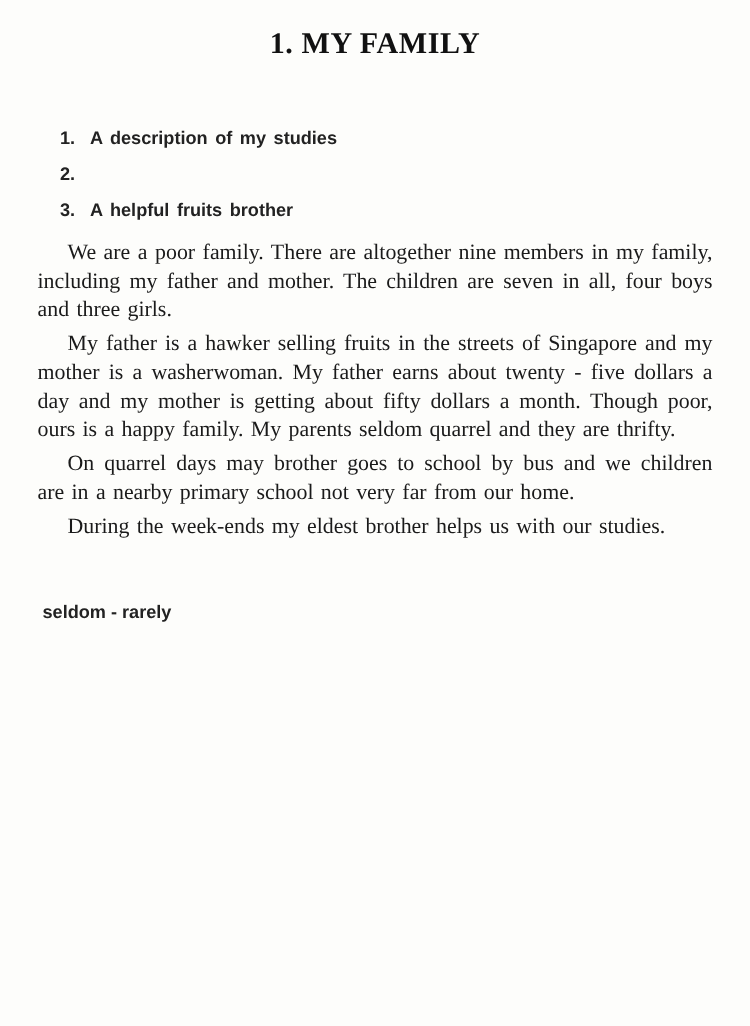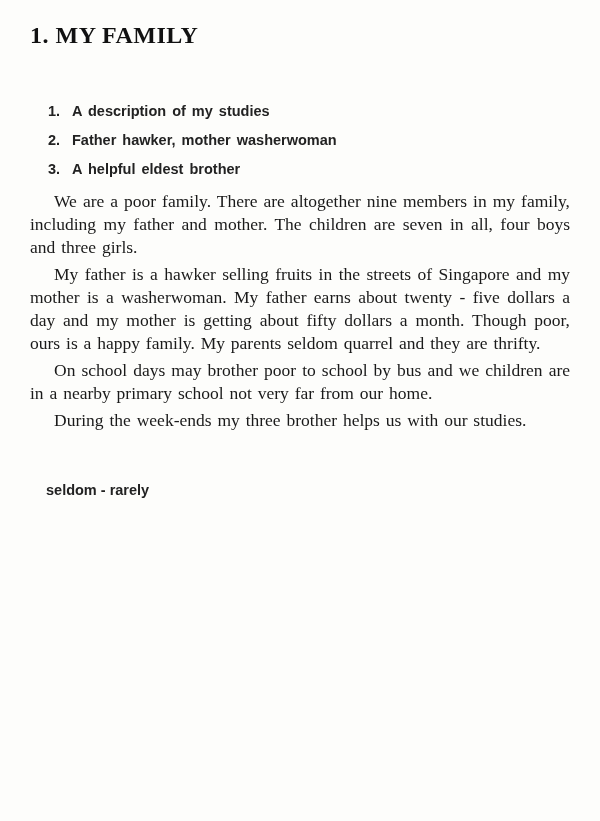--- a/index.html
+++ b/index.html
@@ -23,7 +23,7 @@
     font-weight: bold;
     font-size: 24px;
     letter-spacing: 0.5px;
-    text-align: left;
+    text-align: center;
     margin: 6px 0 0 0;
     color: #111;
   }

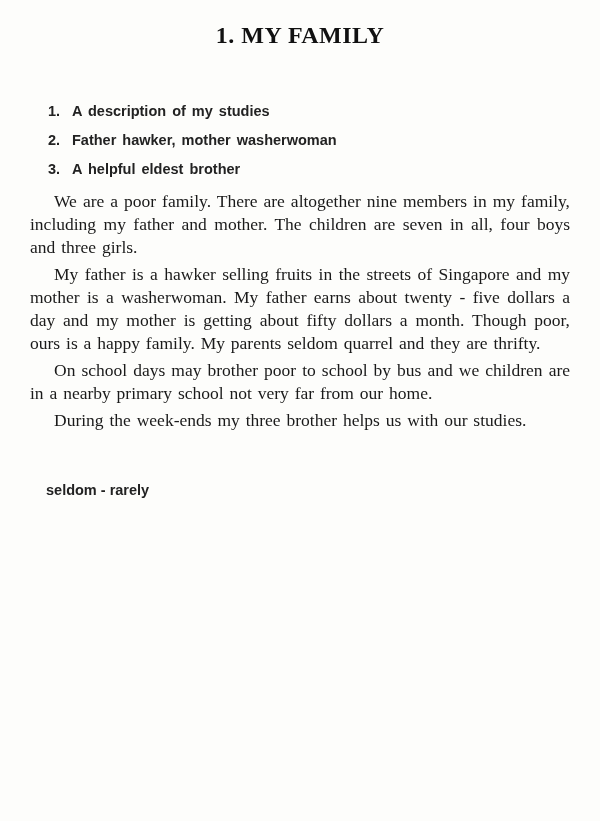--- a/index.html
+++ b/index.html
@@ -81,7 +81,6 @@
     </div>
     <div class="outline-item">
       <span class="outline-number">2.</span>
-      <span>Father hawker, mother washerwoman</span>
     </div>
     <div class="outline-item">
       <span class="outline-number">3.</span>

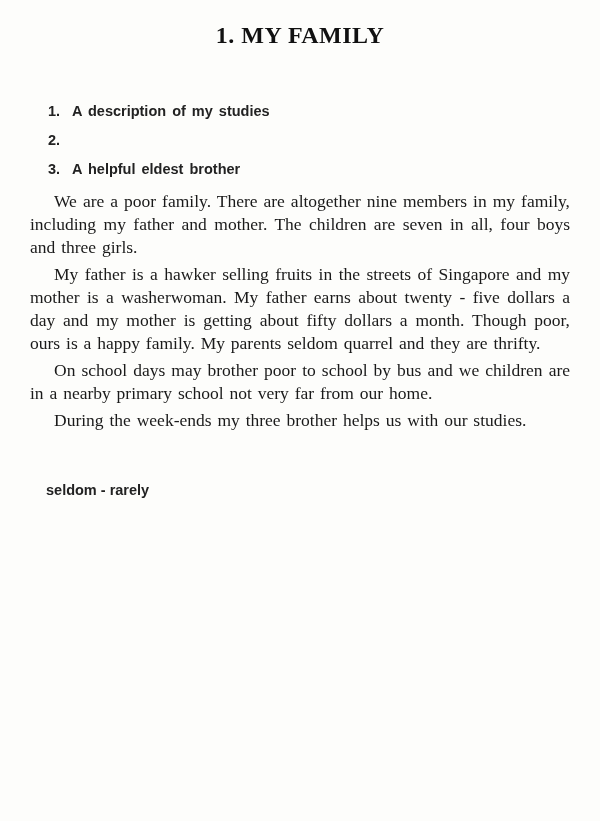--- a/index.html
+++ b/index.html
@@ -84,7 +84,7 @@
     </div>
     <div class="outline-item">
       <span class="outline-number">3.</span>
-      <span>A helpful eldest brother</span>
+      <span>A helpful fruits brother</span>
     </div>
   </div>
 

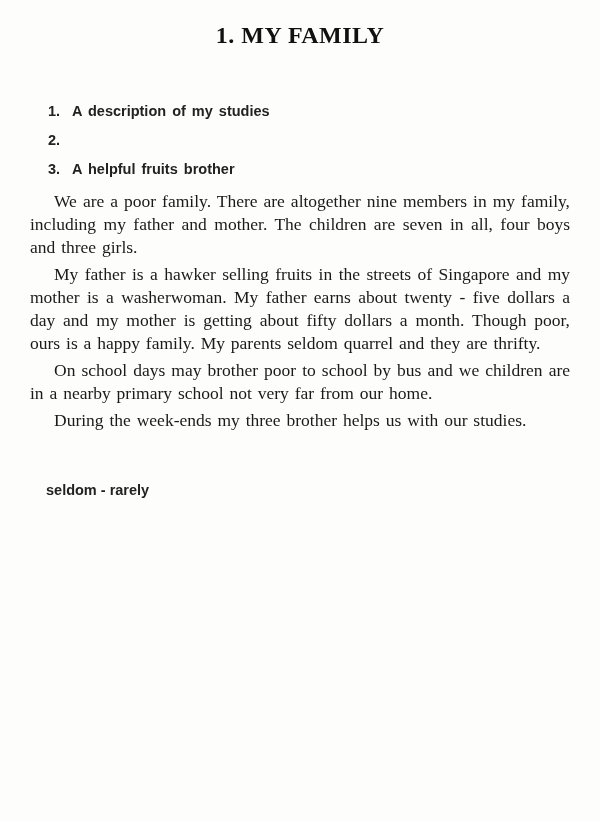--- a/index.html
+++ b/index.html
@@ -91,7 +91,7 @@
   <div class="body-text">
     <p class="para">We are a poor family. There are altogether nine members in my family, including my father and mother. The children are seven in all, four boys and three girls.</p>
     <p class="para">My father is a hawker selling fruits in the streets of Singapore and my mother is a washerwoman. My father earns about twenty - five dollars a day and my mother is getting about fifty dollars a month. Though poor, ours is a happy family. My parents seldom quarrel and they are thrifty.</p>
-    <p class="para">On school days may brother poor to school by bus and we children are in a nearby primary school not very far from our home.</p>
+    <p class="para">On quarrel days may brother goes to school by bus and we children are in a nearby primary school not very far from our home.</p>
     <p class="para">During the week-ends my three brother helps us with our studies.</p>
   </div>
 

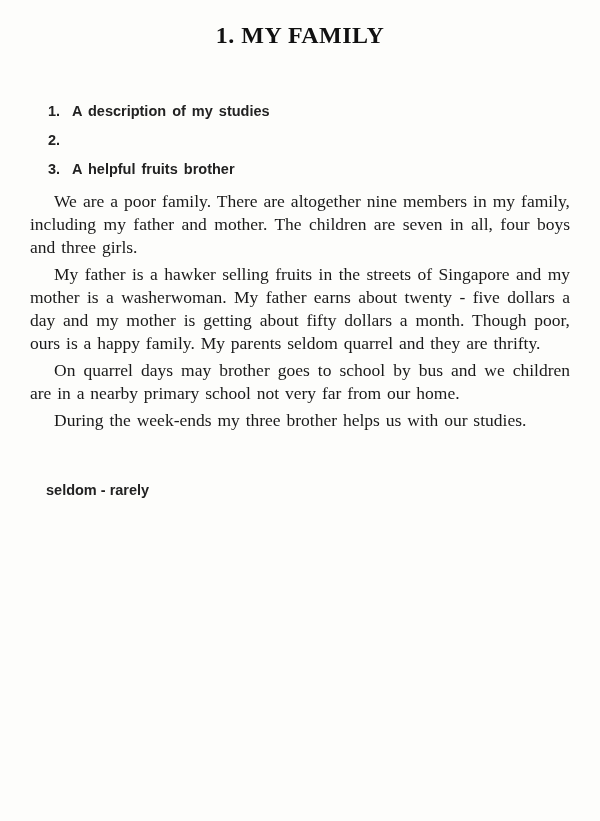--- a/index.html
+++ b/index.html
@@ -92,7 +92,7 @@
     <p class="para">We are a poor family. There are altogether nine members in my family, including my father and mother. The children are seven in all, four boys and three girls.</p>
     <p class="para">My father is a hawker selling fruits in the streets of Singapore and my mother is a washerwoman. My father earns about twenty - five dollars a day and my mother is getting about fifty dollars a month. Though poor, ours is a happy family. My parents seldom quarrel and they are thrifty.</p>
     <p class="para">On quarrel days may brother goes to school by bus and we children are in a nearby primary school not very far from our home.</p>
-    <p class="para">During the week-ends my three brother helps us with our studies.</p>
+    <p class="para">During the week-ends my eldest brother helps us with our studies.</p>
   </div>
 
   <div class="vocab">

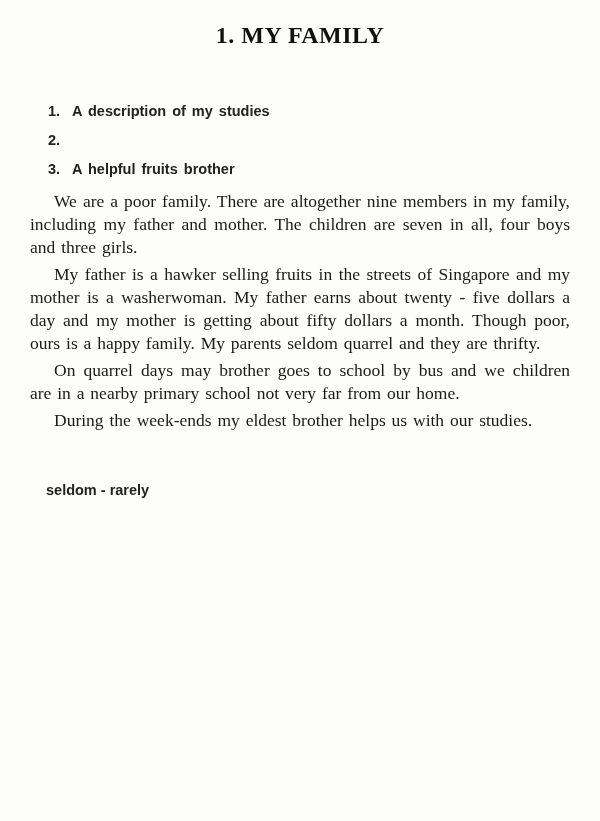--- a/index.html
+++ b/index.html
@@ -57,7 +57,7 @@
   }
   .vocab {
     margin-top: 50px;
-    margin-left: 16px;
+    margin-left: 4px;
     font-family: "Liberation Sans", sans-serif;
     font-weight: bold;
     font-size: 14.5px;

